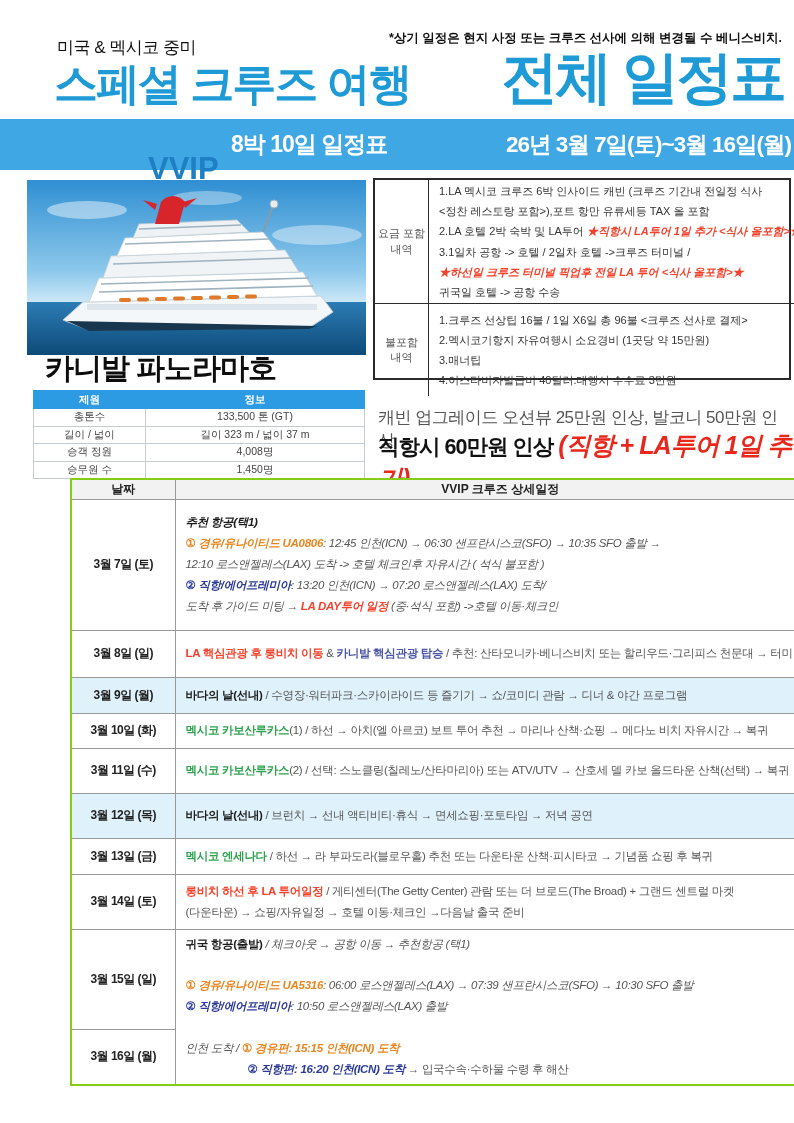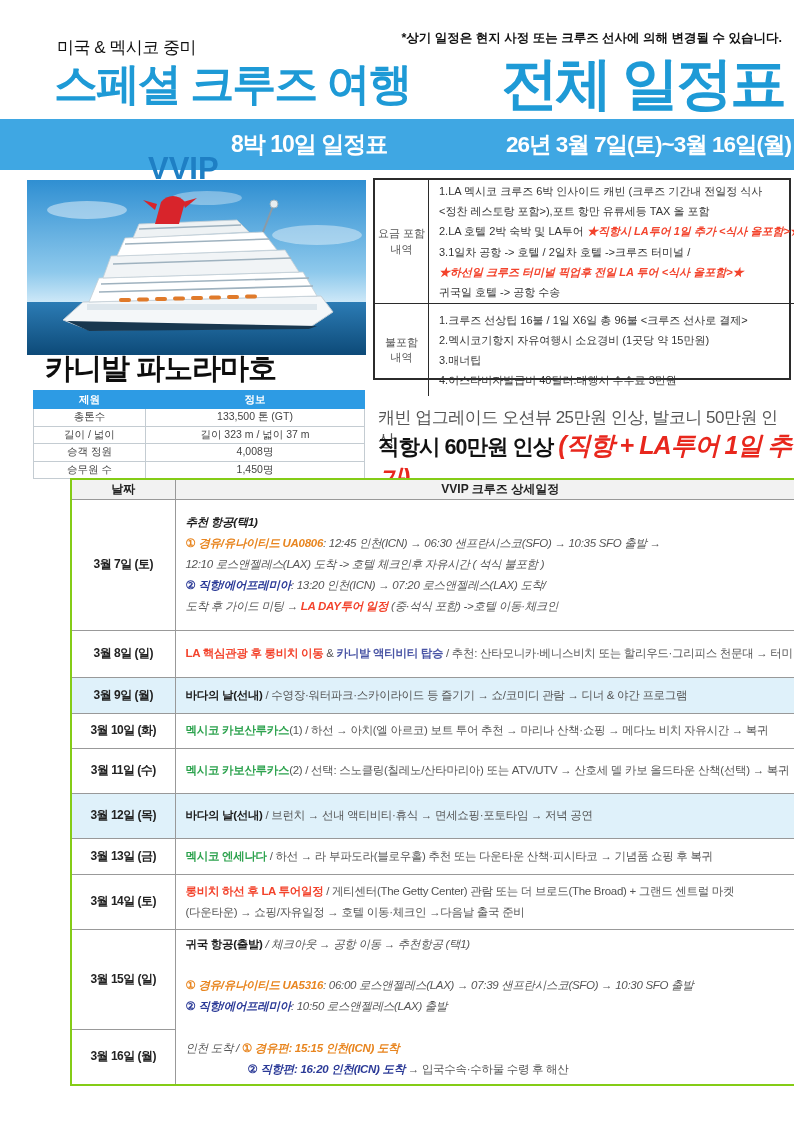--- a/index.html
+++ b/index.html
@@ -66,7 +66,7 @@
 
   <div class="region-label">미국 &amp; 멕시코 중미</div>
   <div class="main-title">스페셜 크루즈 여행</div>
-  <div class="top-note">*상기 일정은 현지 사정 또는 크루즈 선사에 의해 변경될 수 있습니다.</div>
+  <div class="top-note">*상기 일정은 현지 사정 또는 크루즈 선사에 의해 변경될 수 베니스비치.</div>
   <div class="schedule-title">전체 일정표</div>
 
   <div class="banner">

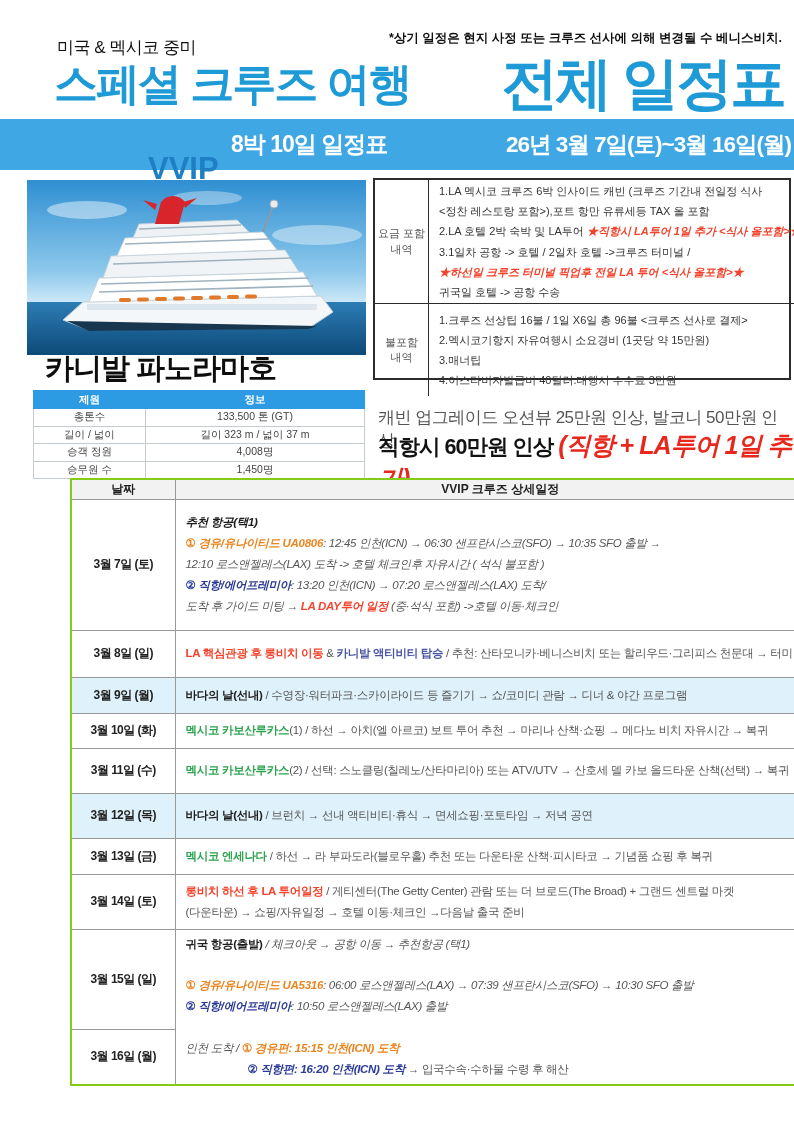--- a/index.html
+++ b/index.html
@@ -10,7 +10,7 @@
   .region-label { position:absolute; left:57px; top:36px; font-size:17px; color:#111; font-weight:500; letter-spacing:-0.5px; }
   .main-title { position:absolute; left:54px; top:55px; font-size:44px; font-weight:800; color:#1E9AD6; letter-spacing:-2px; }
   .top-note { position:absolute; right:12px; top:30px; font-size:12.5px; font-weight:600; color:#111; }
-  .schedule-title { position:absolute; right:10px; top:46px; font-size:57px; font-weight:800; color:#1E9AD6; letter-spacing:-3px; }
+  .schedule-title { position:absolute; right:10px; top:40px; font-size:57px; font-weight:800; color:#1E9AD6; letter-spacing:-3px; }
 
   
   .banner { position:absolute; left:0; top:119px; width:794px; height:51px; background:#3FA7E3; }

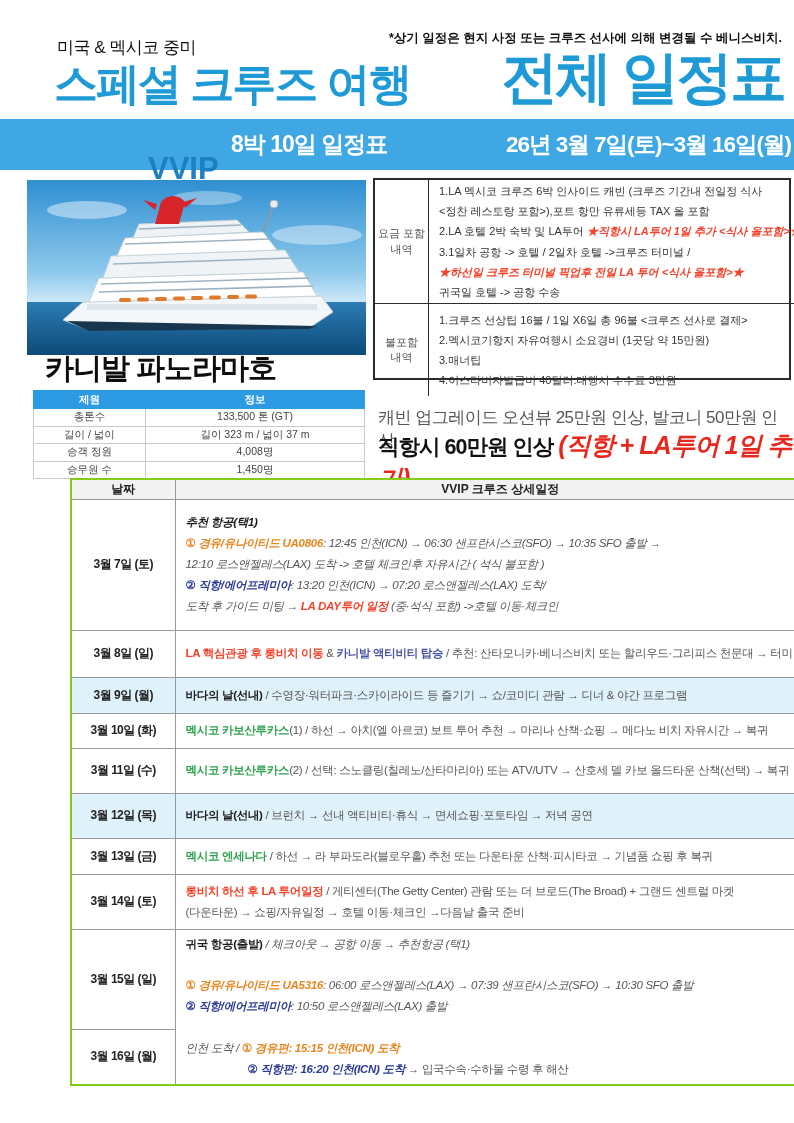--- a/index.html
+++ b/index.html
@@ -206,7 +206,7 @@
         <tr style="height: 47px; padding-left: 45px;">
           <td class="date">3월 8일 (일)</td>
           <td class="detail">
-            <div class="dline"><span class="s-rd s-b">LA 핵심관광 후 롱비치 이동</span><span> &amp; </span><span class="s-bl s-b">카니발 액티비티 탑승</span><span> / 추천: 산타모니카·베니스비치 또는 할리우드·그리피스 천문대 → 터미널 체크인·보딩 → 출항 감상</span></div>
+            <div class="dline"><span class="s-rd s-b">LA 핵심관광 후 롱비치 이동</span><span> &amp; </span><span class="s-bl s-b">카니발 핵심관광 탑승</span><span> / 추천: 산타모니카·베니스비치 또는 할리우드·그리피스 천문대 → 터미널 체크인·보딩 → 출항 감상</span></div>
           </td>
         </tr>
         <tr class="lb" style="height: 36px;">

